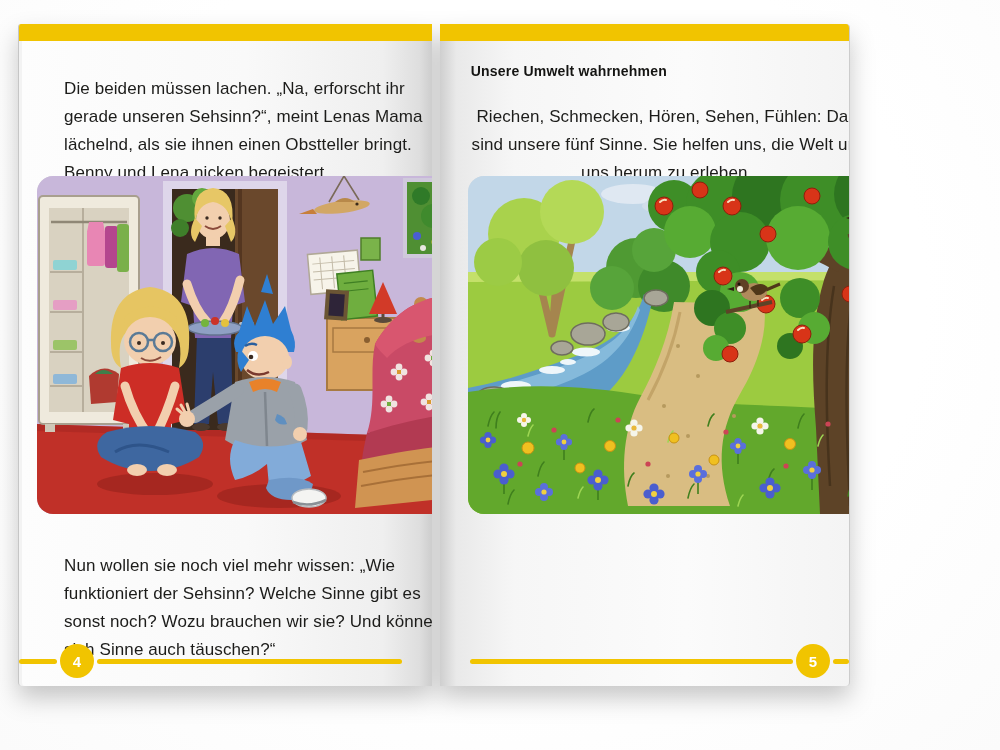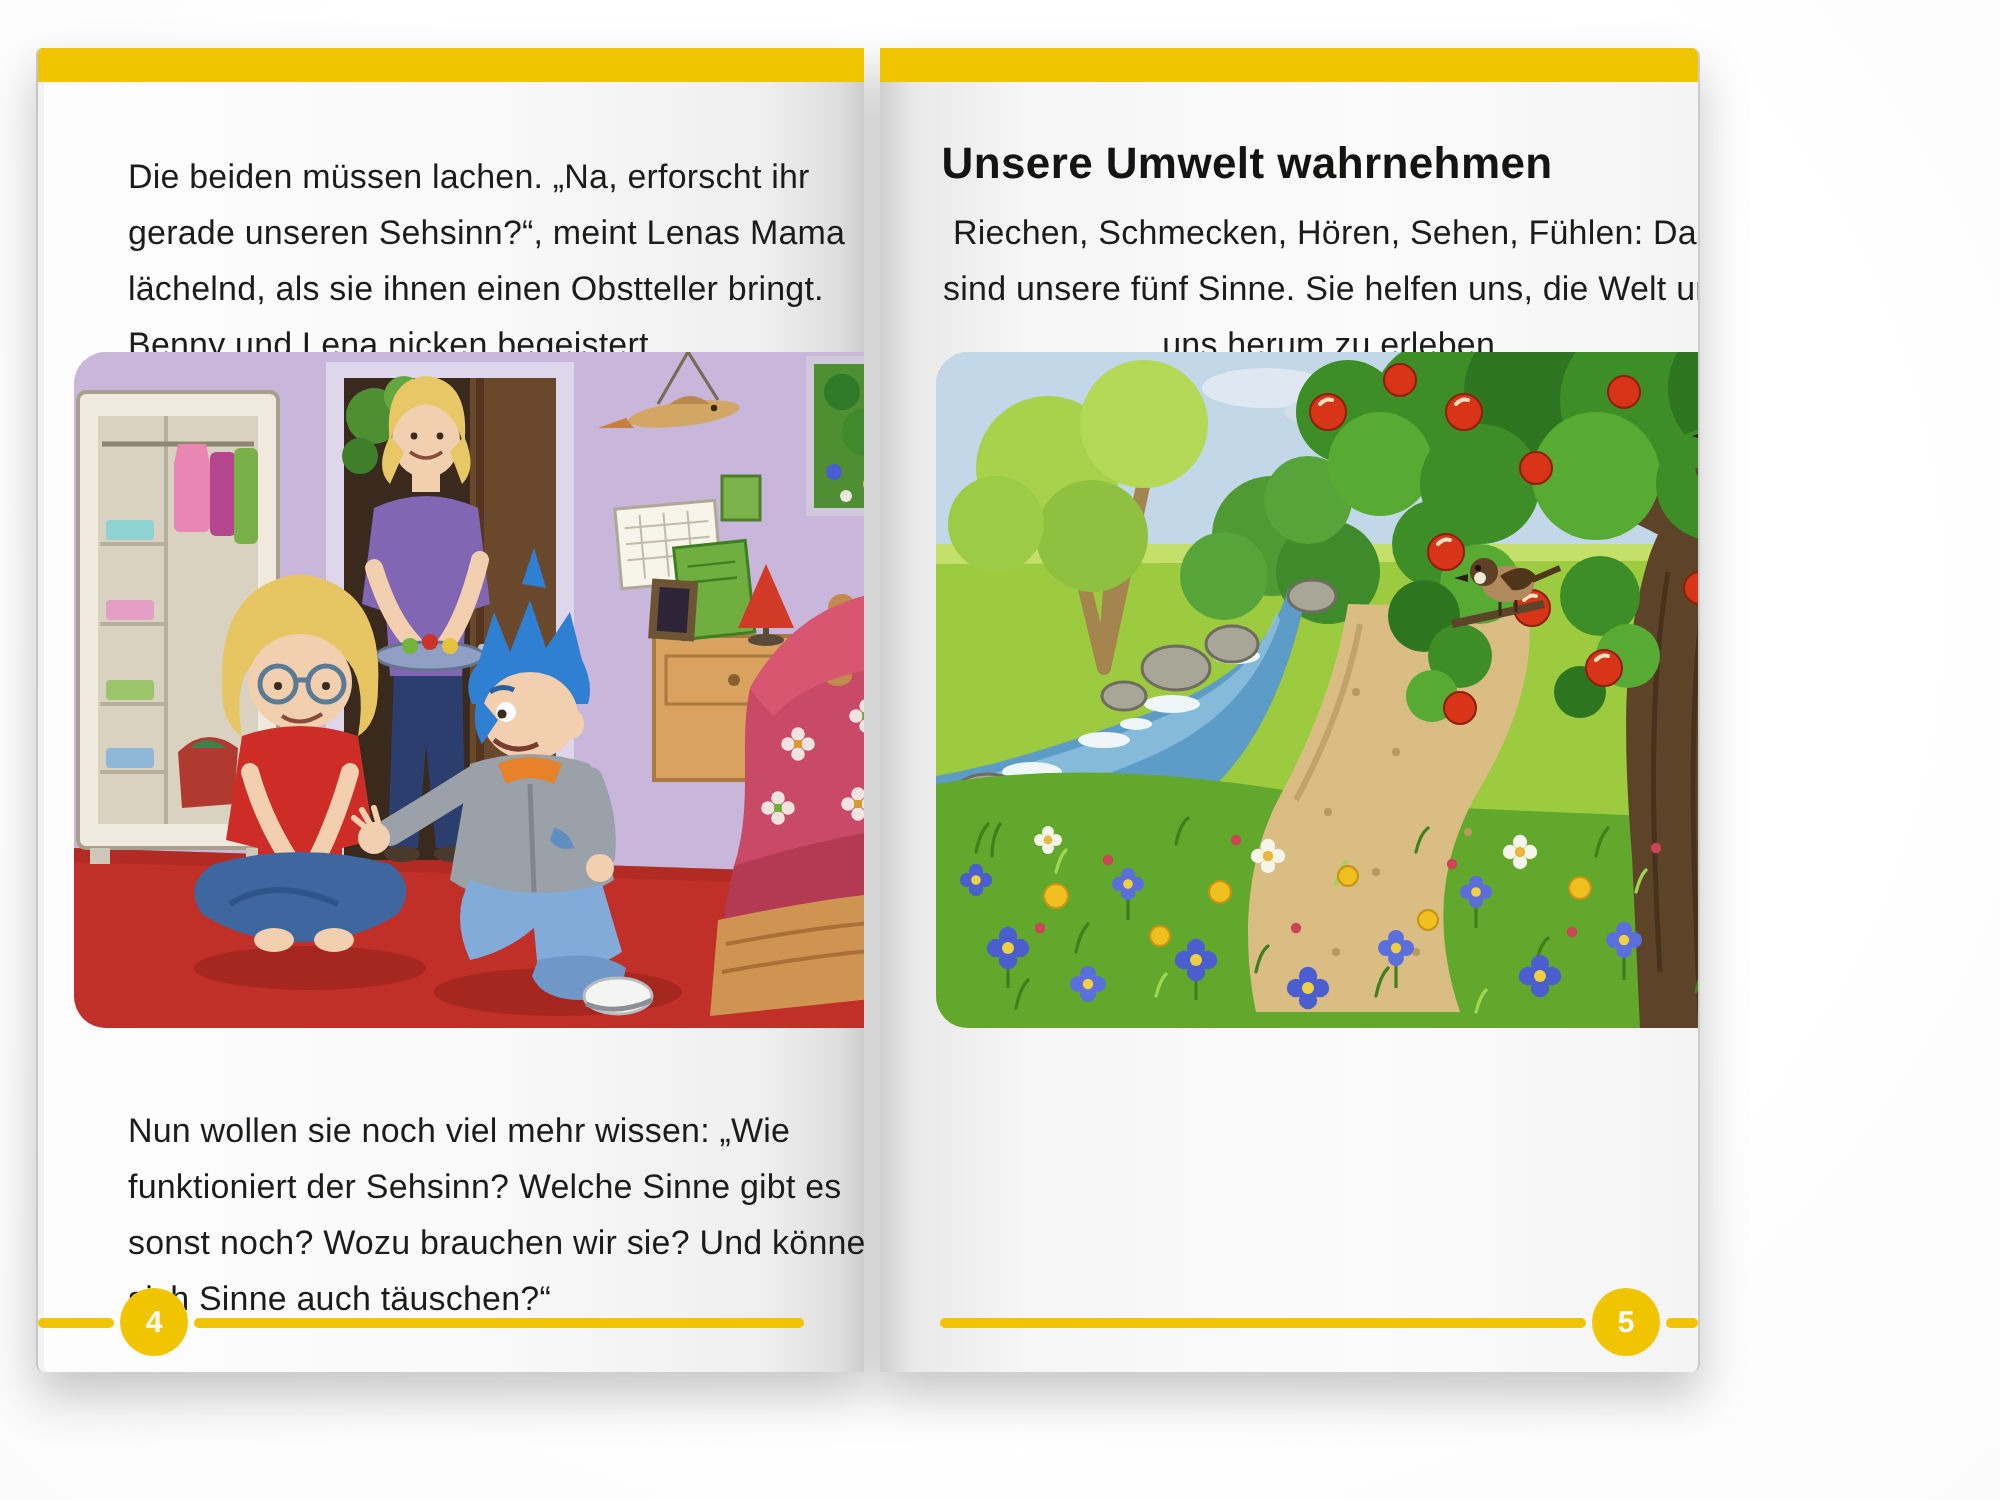--- a/index.html
+++ b/index.html
@@ -40,7 +40,7 @@
   .pl-para-bottom{left:45px;width:392px;top:511px;}
   .pr-heading{
     position:absolute;left:31px;top:30px;width:400px;
-    font-size:22px;font-weight:bold;letter-spacing:0.2px;color:#141412;
+    font-size:14px;font-weight:bold;letter-spacing:0.2px;color:#141412;
   }
   .pr-para-intro{left:31px;width:392px;top:62px;text-align:center;}
   .pr-para-bottom{left:31px;width:392px;top:511px;}

